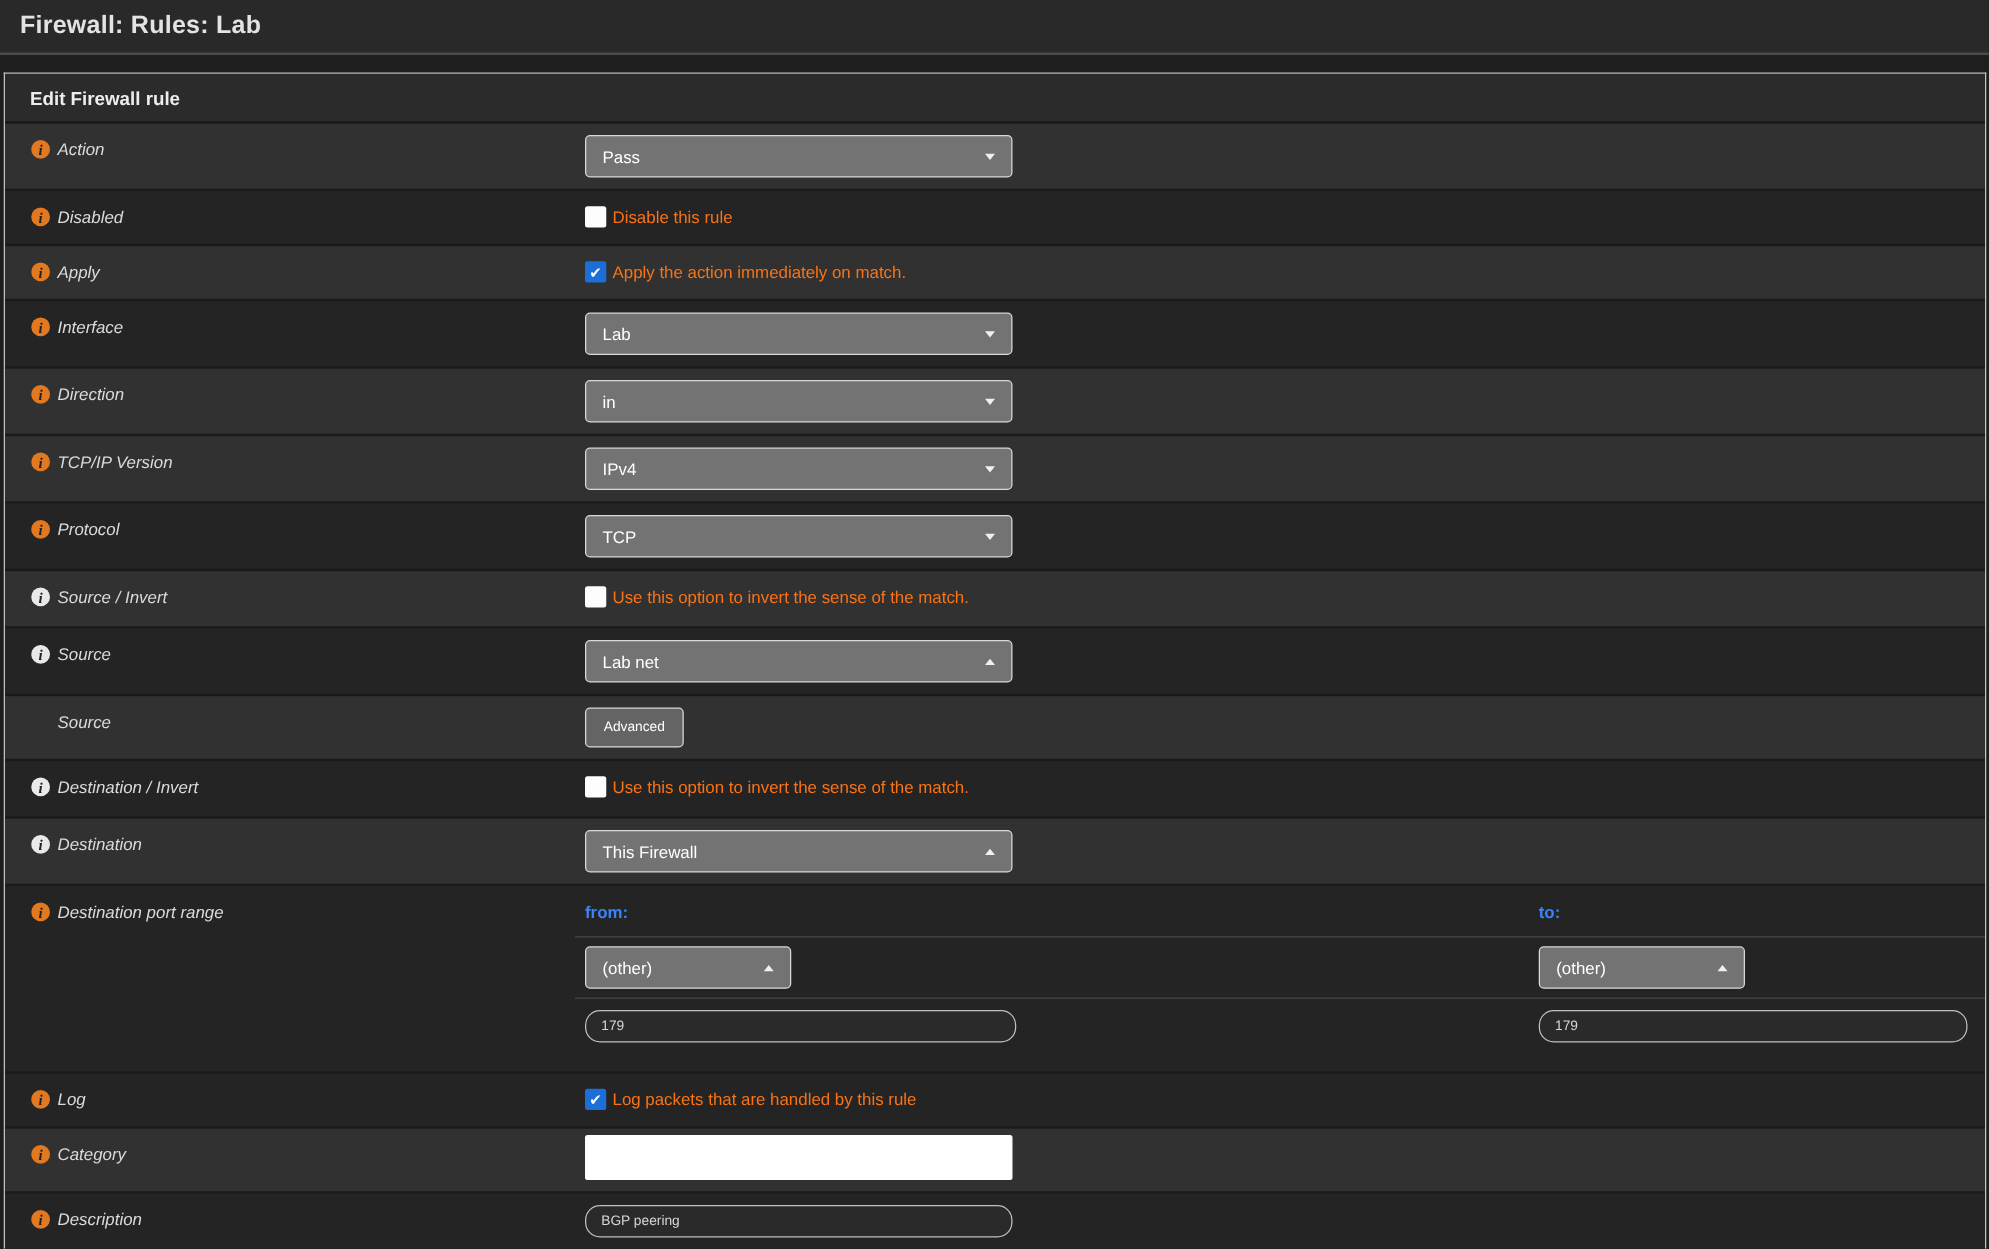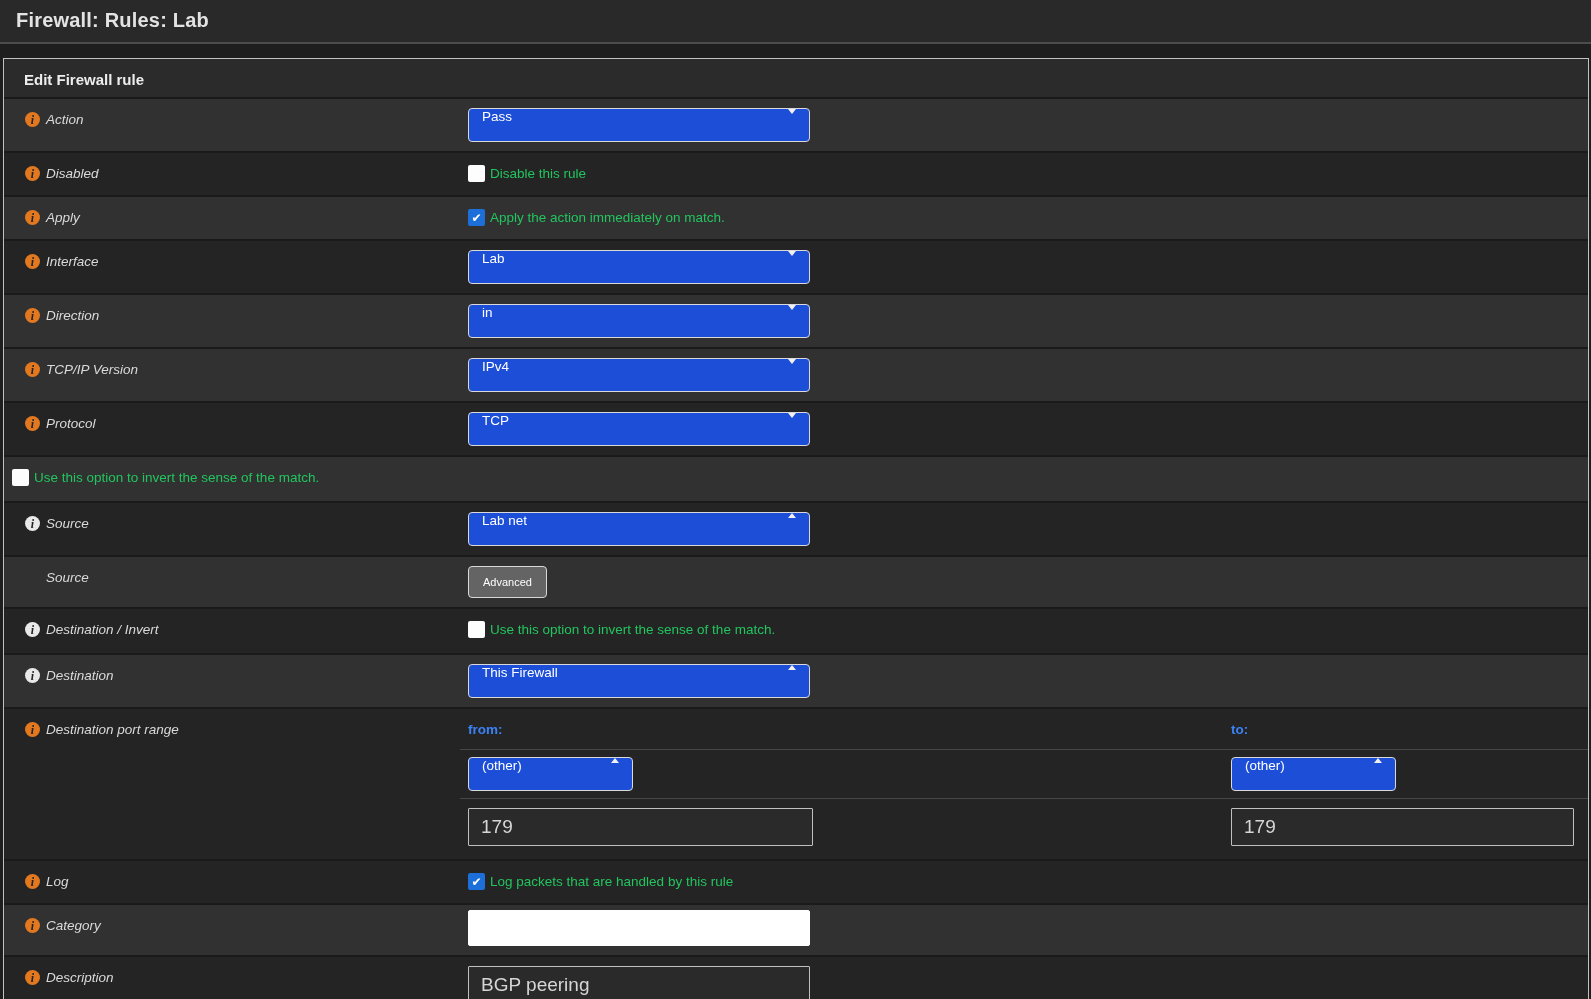--- a/index.html
+++ b/index.html
@@ -81,13 +81,14 @@
   .info-icon.orange { background: #e2781f; }
   .info-icon.white  { background: #e9e9e9; }
   .select-btn {
-    background: #1d4ed8;
+    background: #737373;
     border: 1px solid #d9d9d9;
     border-radius: 4px;
     color: #fff;
     height: 34px;
     width: 342px;
     display: flex;
+    align-items: center;
     justify-content: space-between;
     padding: 0 13px;
     cursor: pointer;

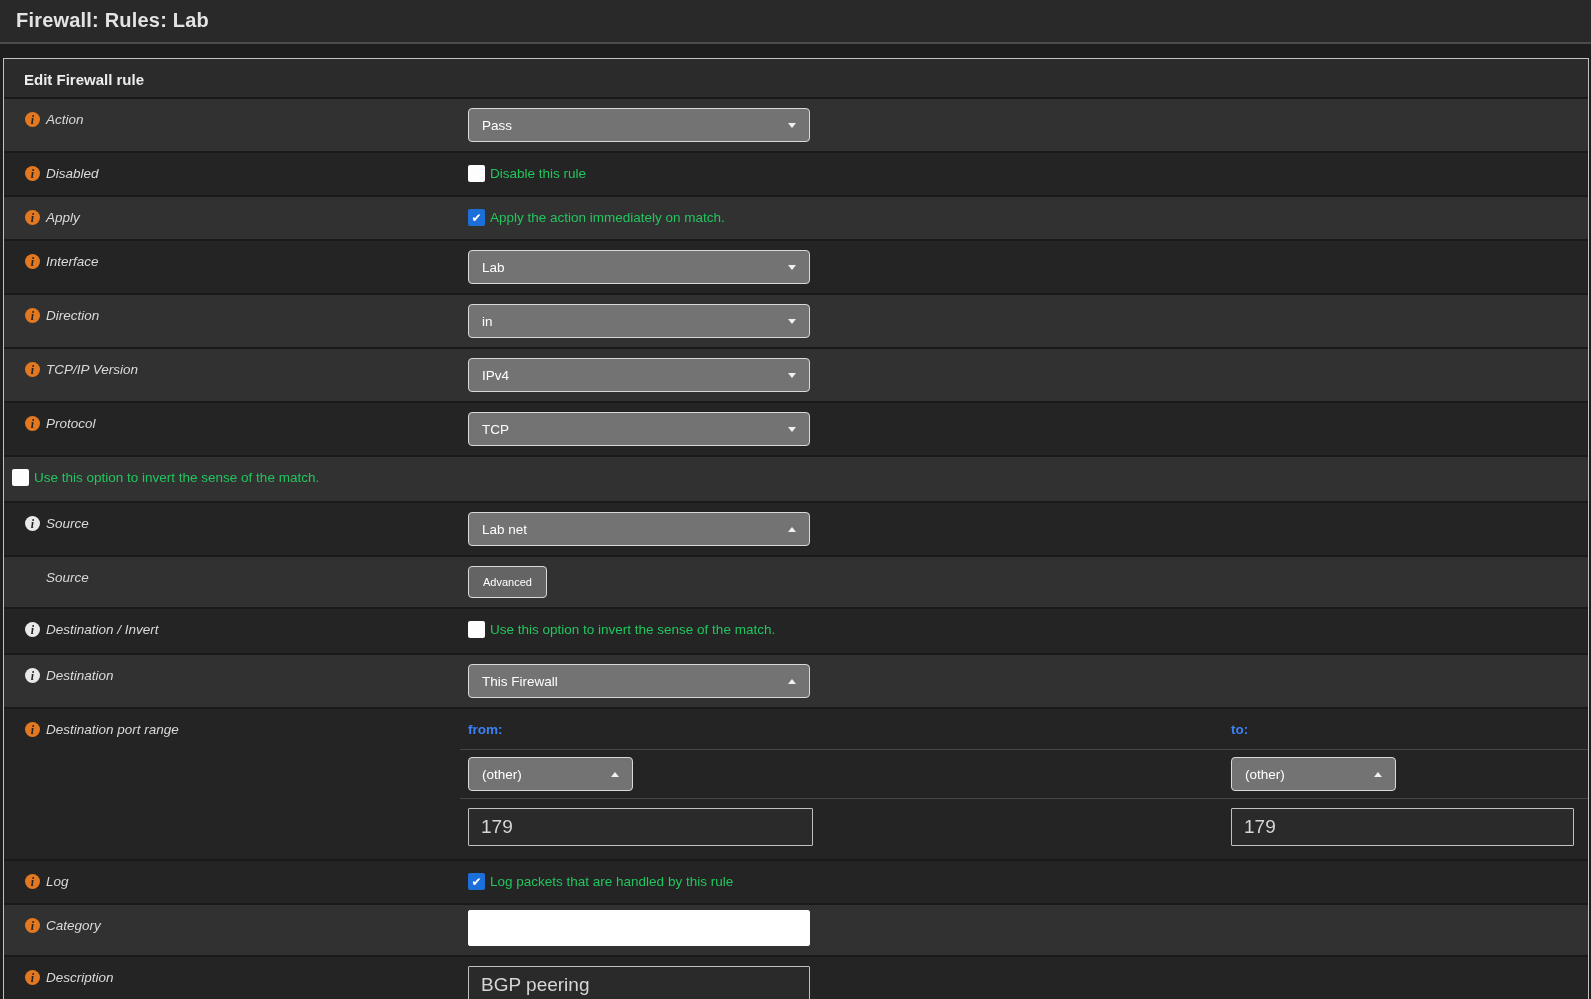--- a/index.html
+++ b/index.html
@@ -115,7 +115,7 @@
     font-size: 12px;
     line-height: 1;
   }
-  .cb-label { margin-left: 5px; color: #22c55e; }
+  .cb-label { margin-left: 5px; color: #f97316; }
   .btn-advanced {
     background: #646464;
     border: 1px solid #d9d9d9;

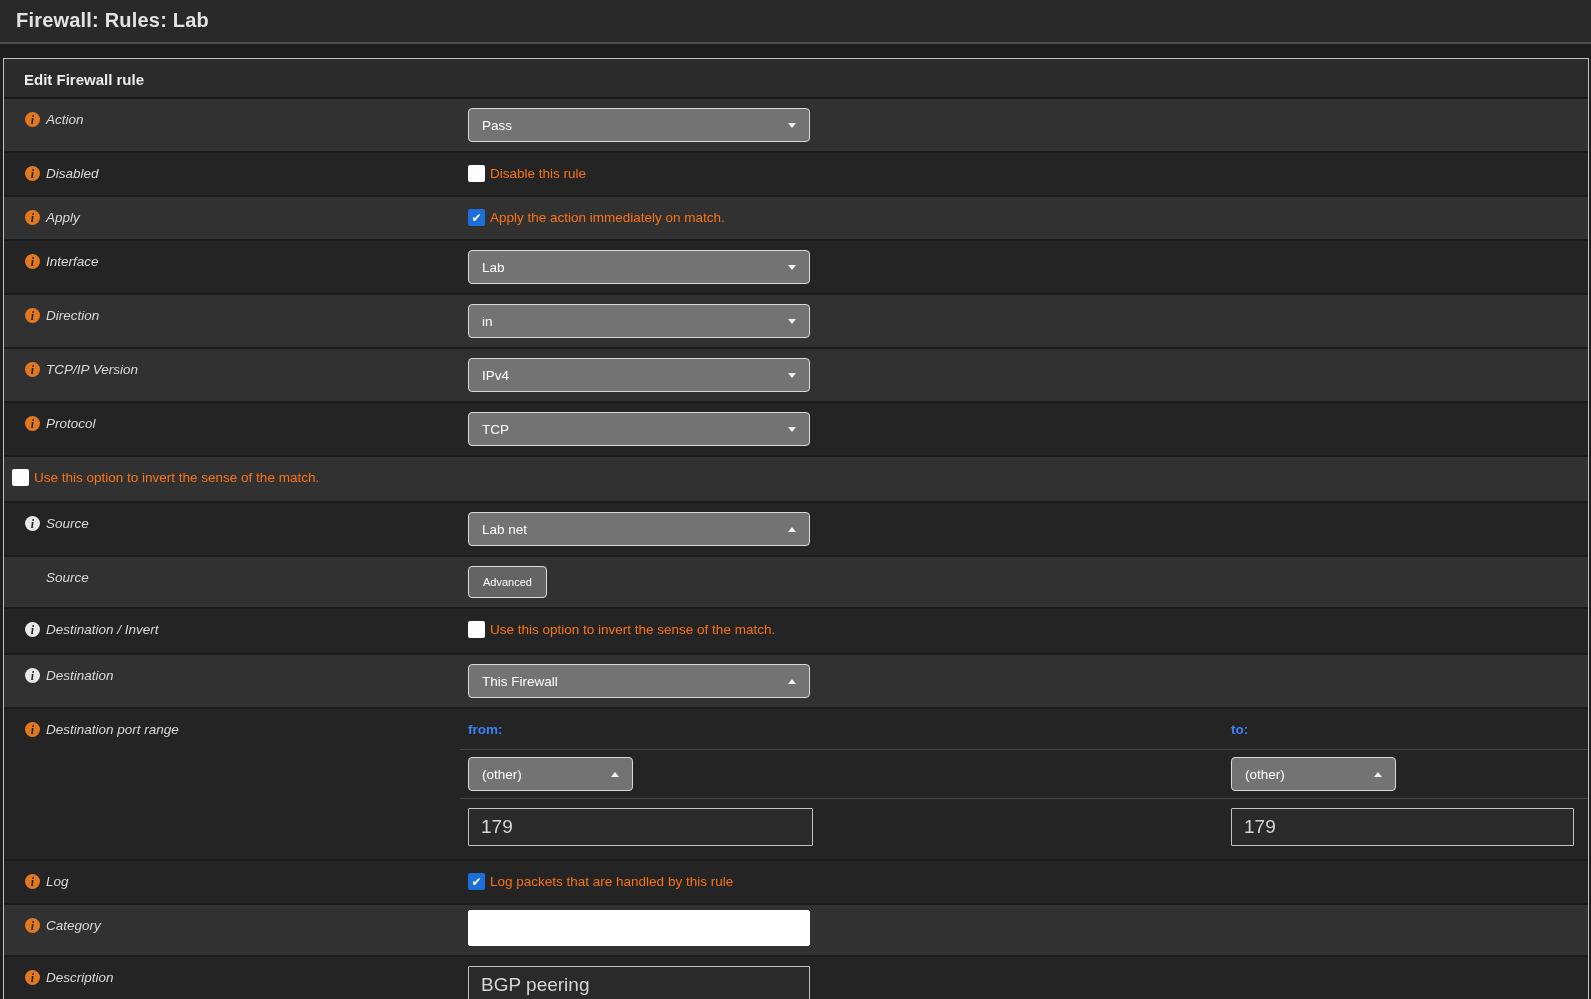--- a/index.html
+++ b/index.html
@@ -261,6 +261,10 @@
   </div>
 
   <div class="frow light" style="min-height:46px">
+    <div class="cell-label">
+      <span class="info-icon white"></span>
+      <span class="label-text">Source / Invert</span>
+    </div>
     <div class="cell-field">
       <div class="cb-row">
         <span class="checkbox"></span>

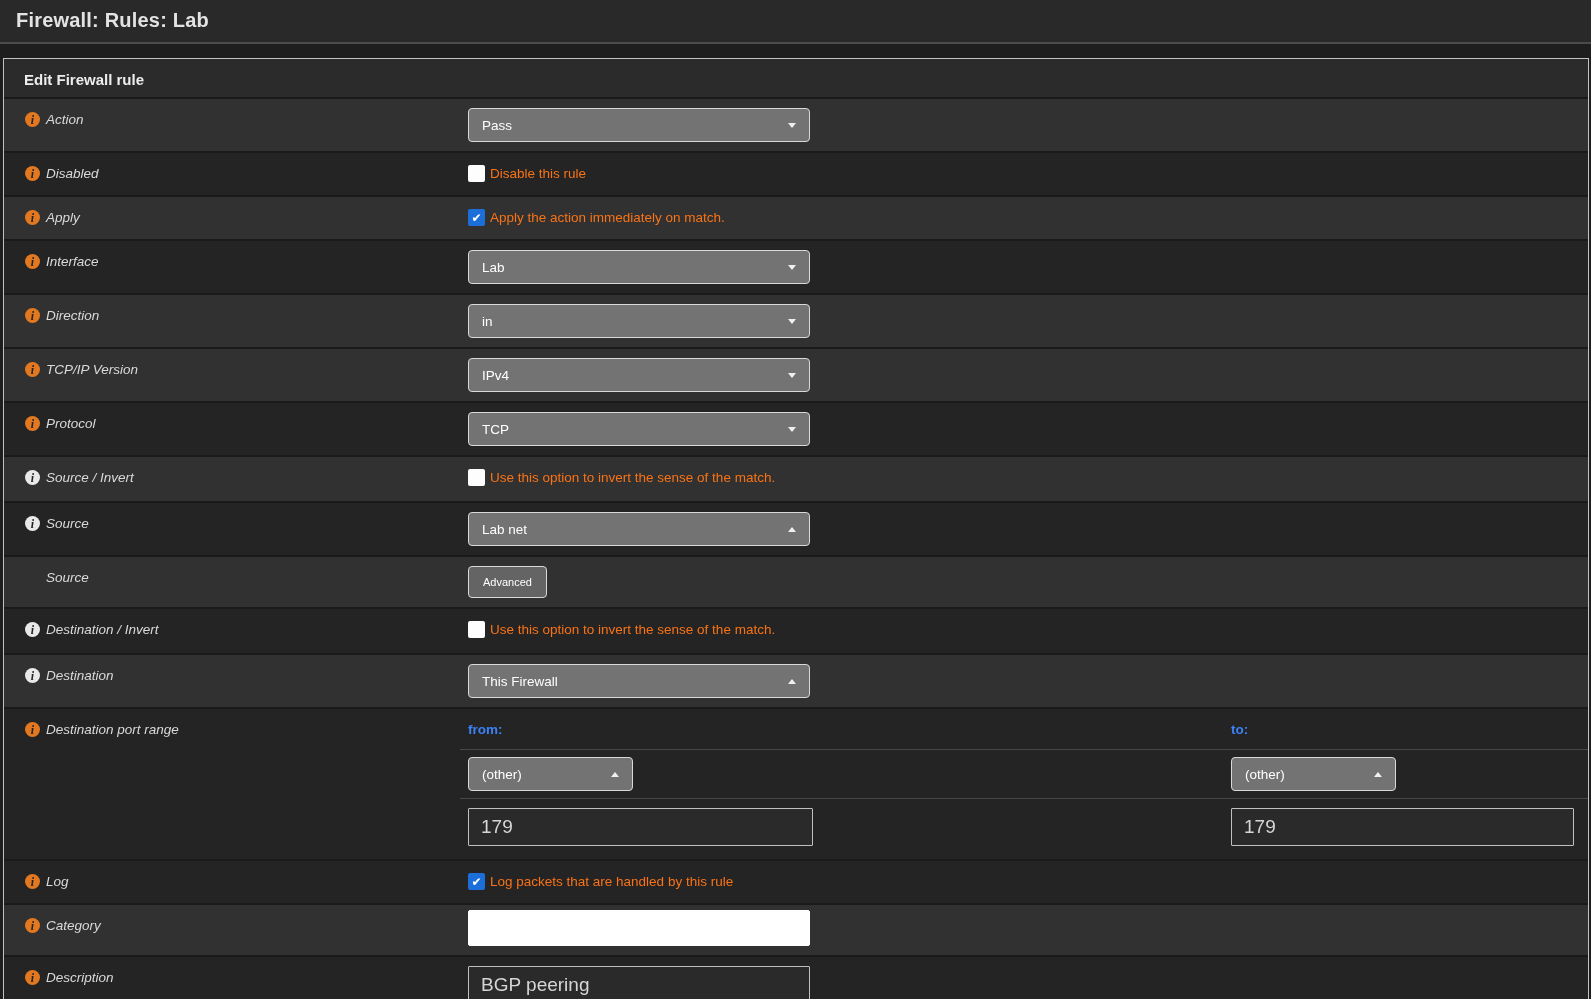--- a/index.html
+++ b/index.html
@@ -129,11 +129,11 @@
   .txt-dark {
     background: #2a2a2a;
     border: 1px solid #c0c0c0;
-    border-radius: 1px;
+    border-radius: 12px;
     color: #d6d6d6;
     font-family: inherit;
-    font-size: 19px;
-    height: 38px;
+    font-size: 11px;
+    height: 26px;
     width: 345px;
     padding: 0 12px;
   }

